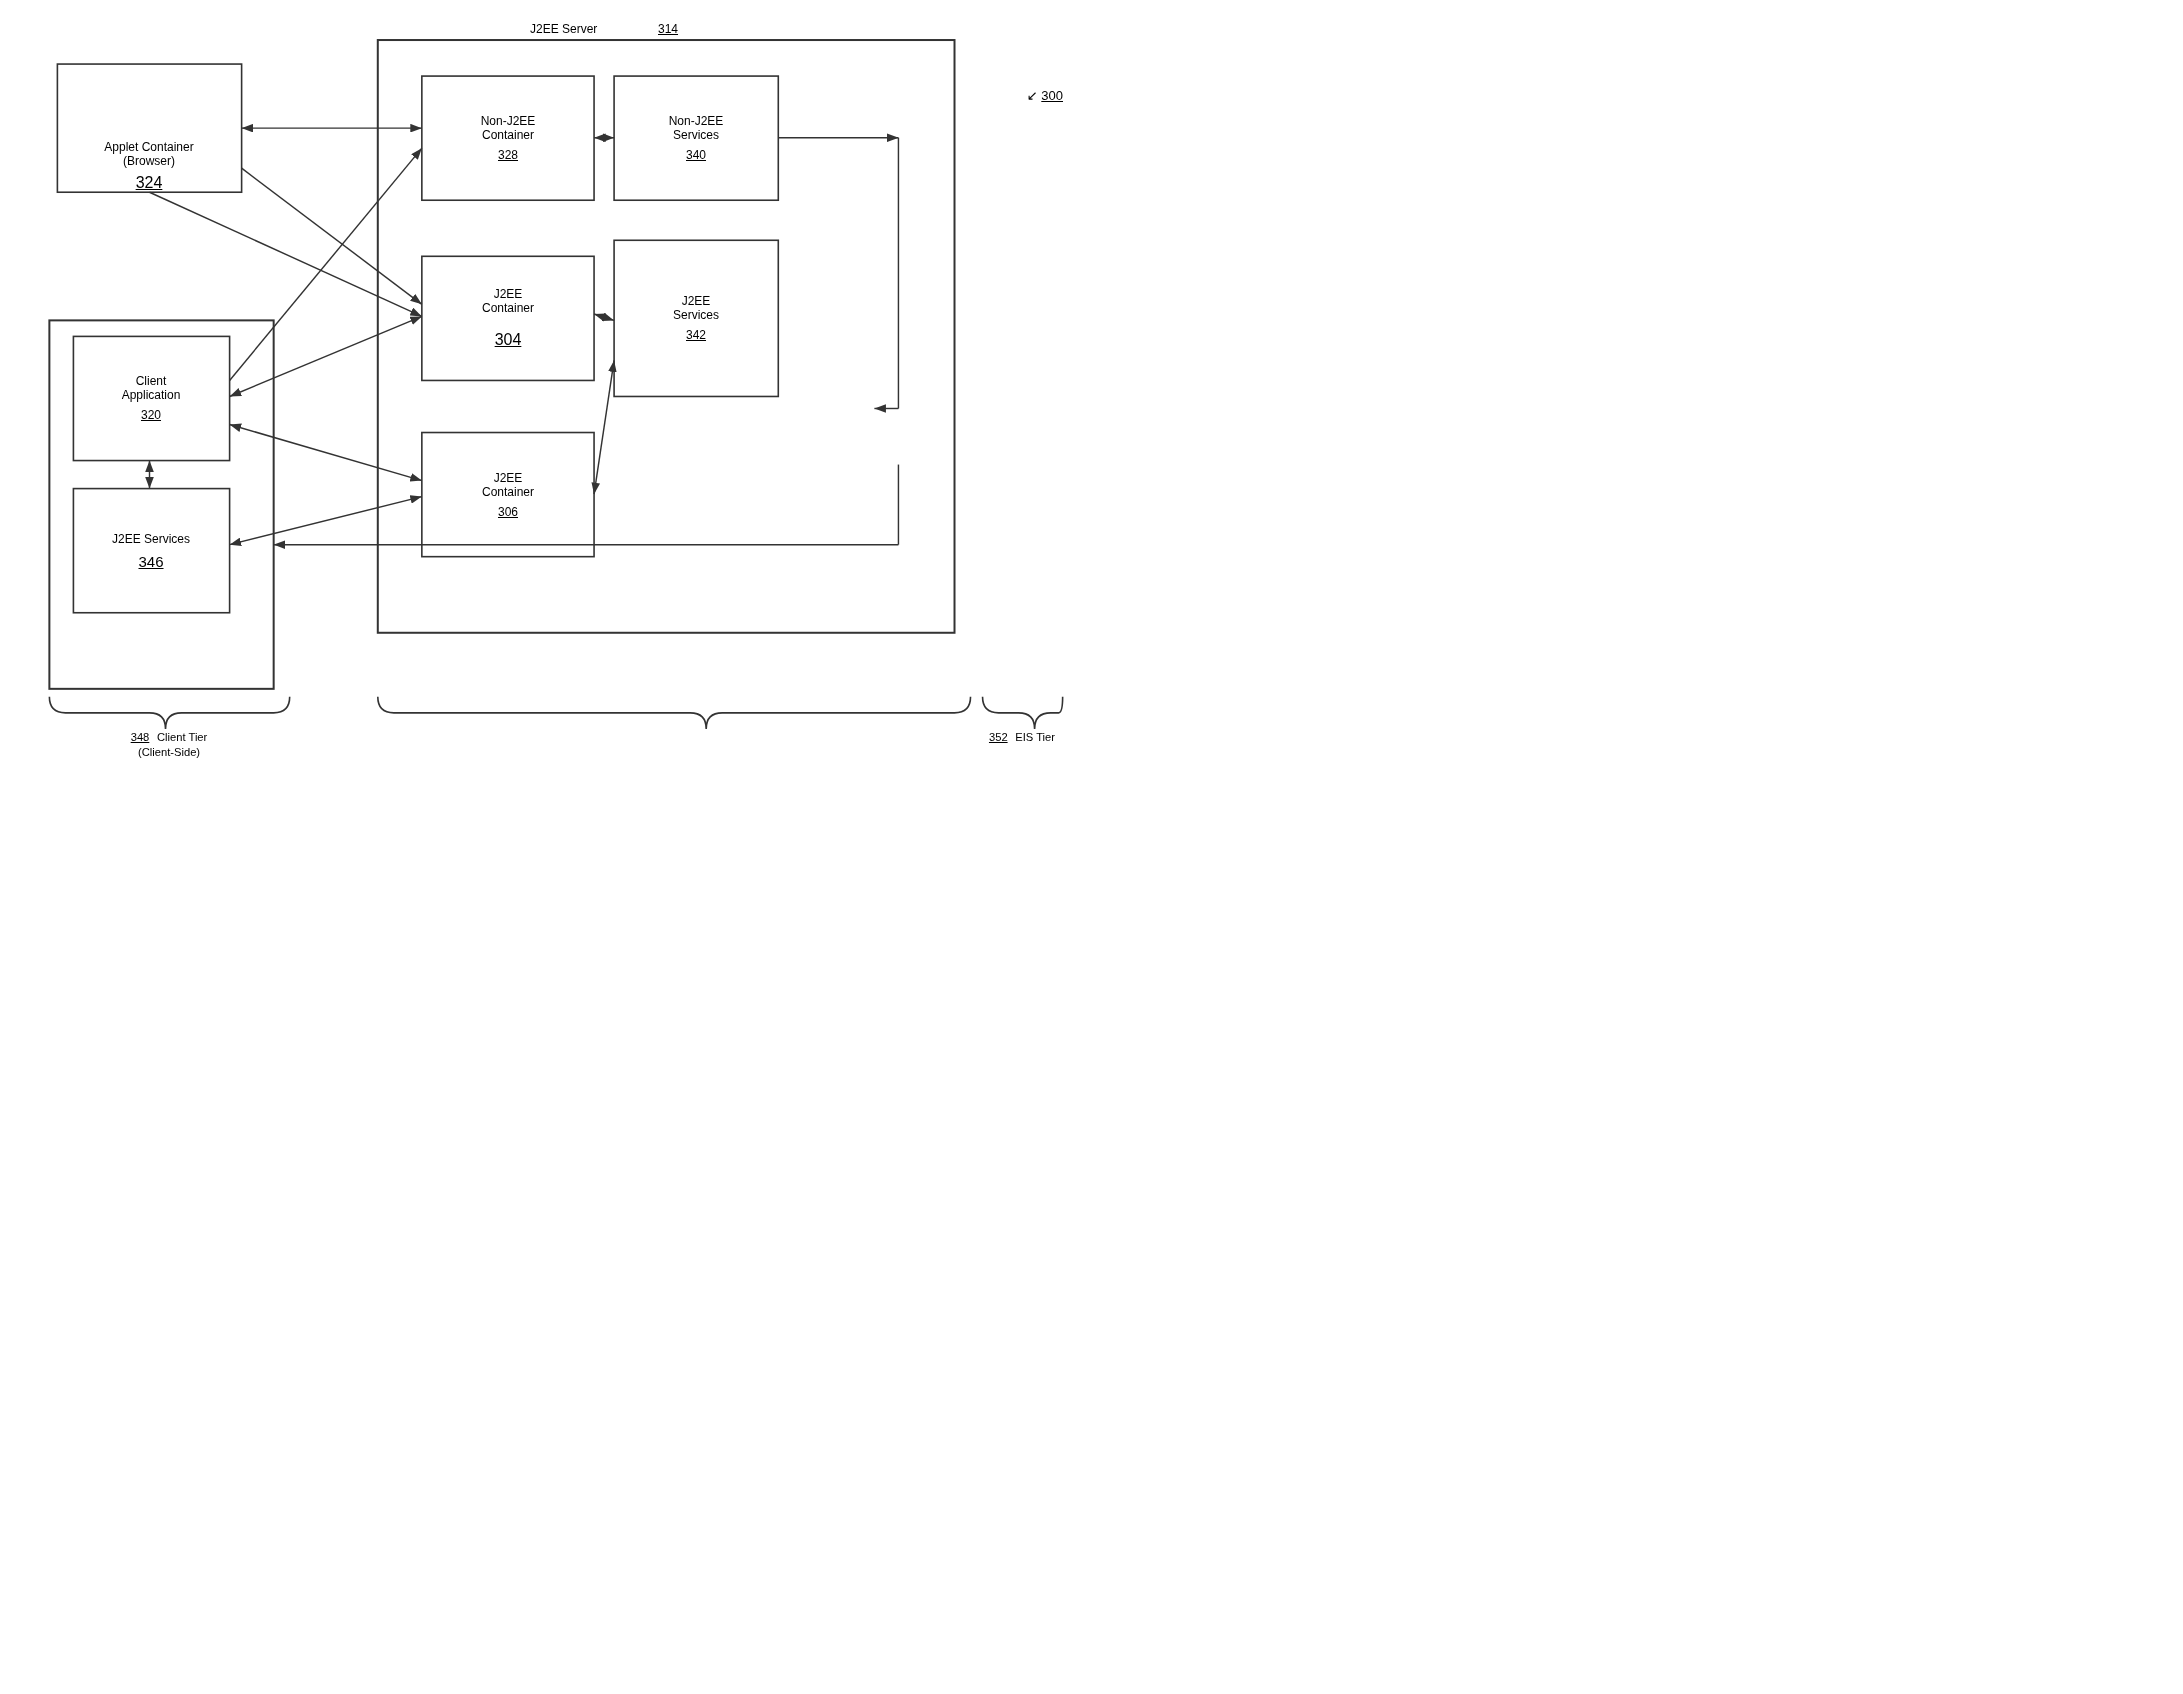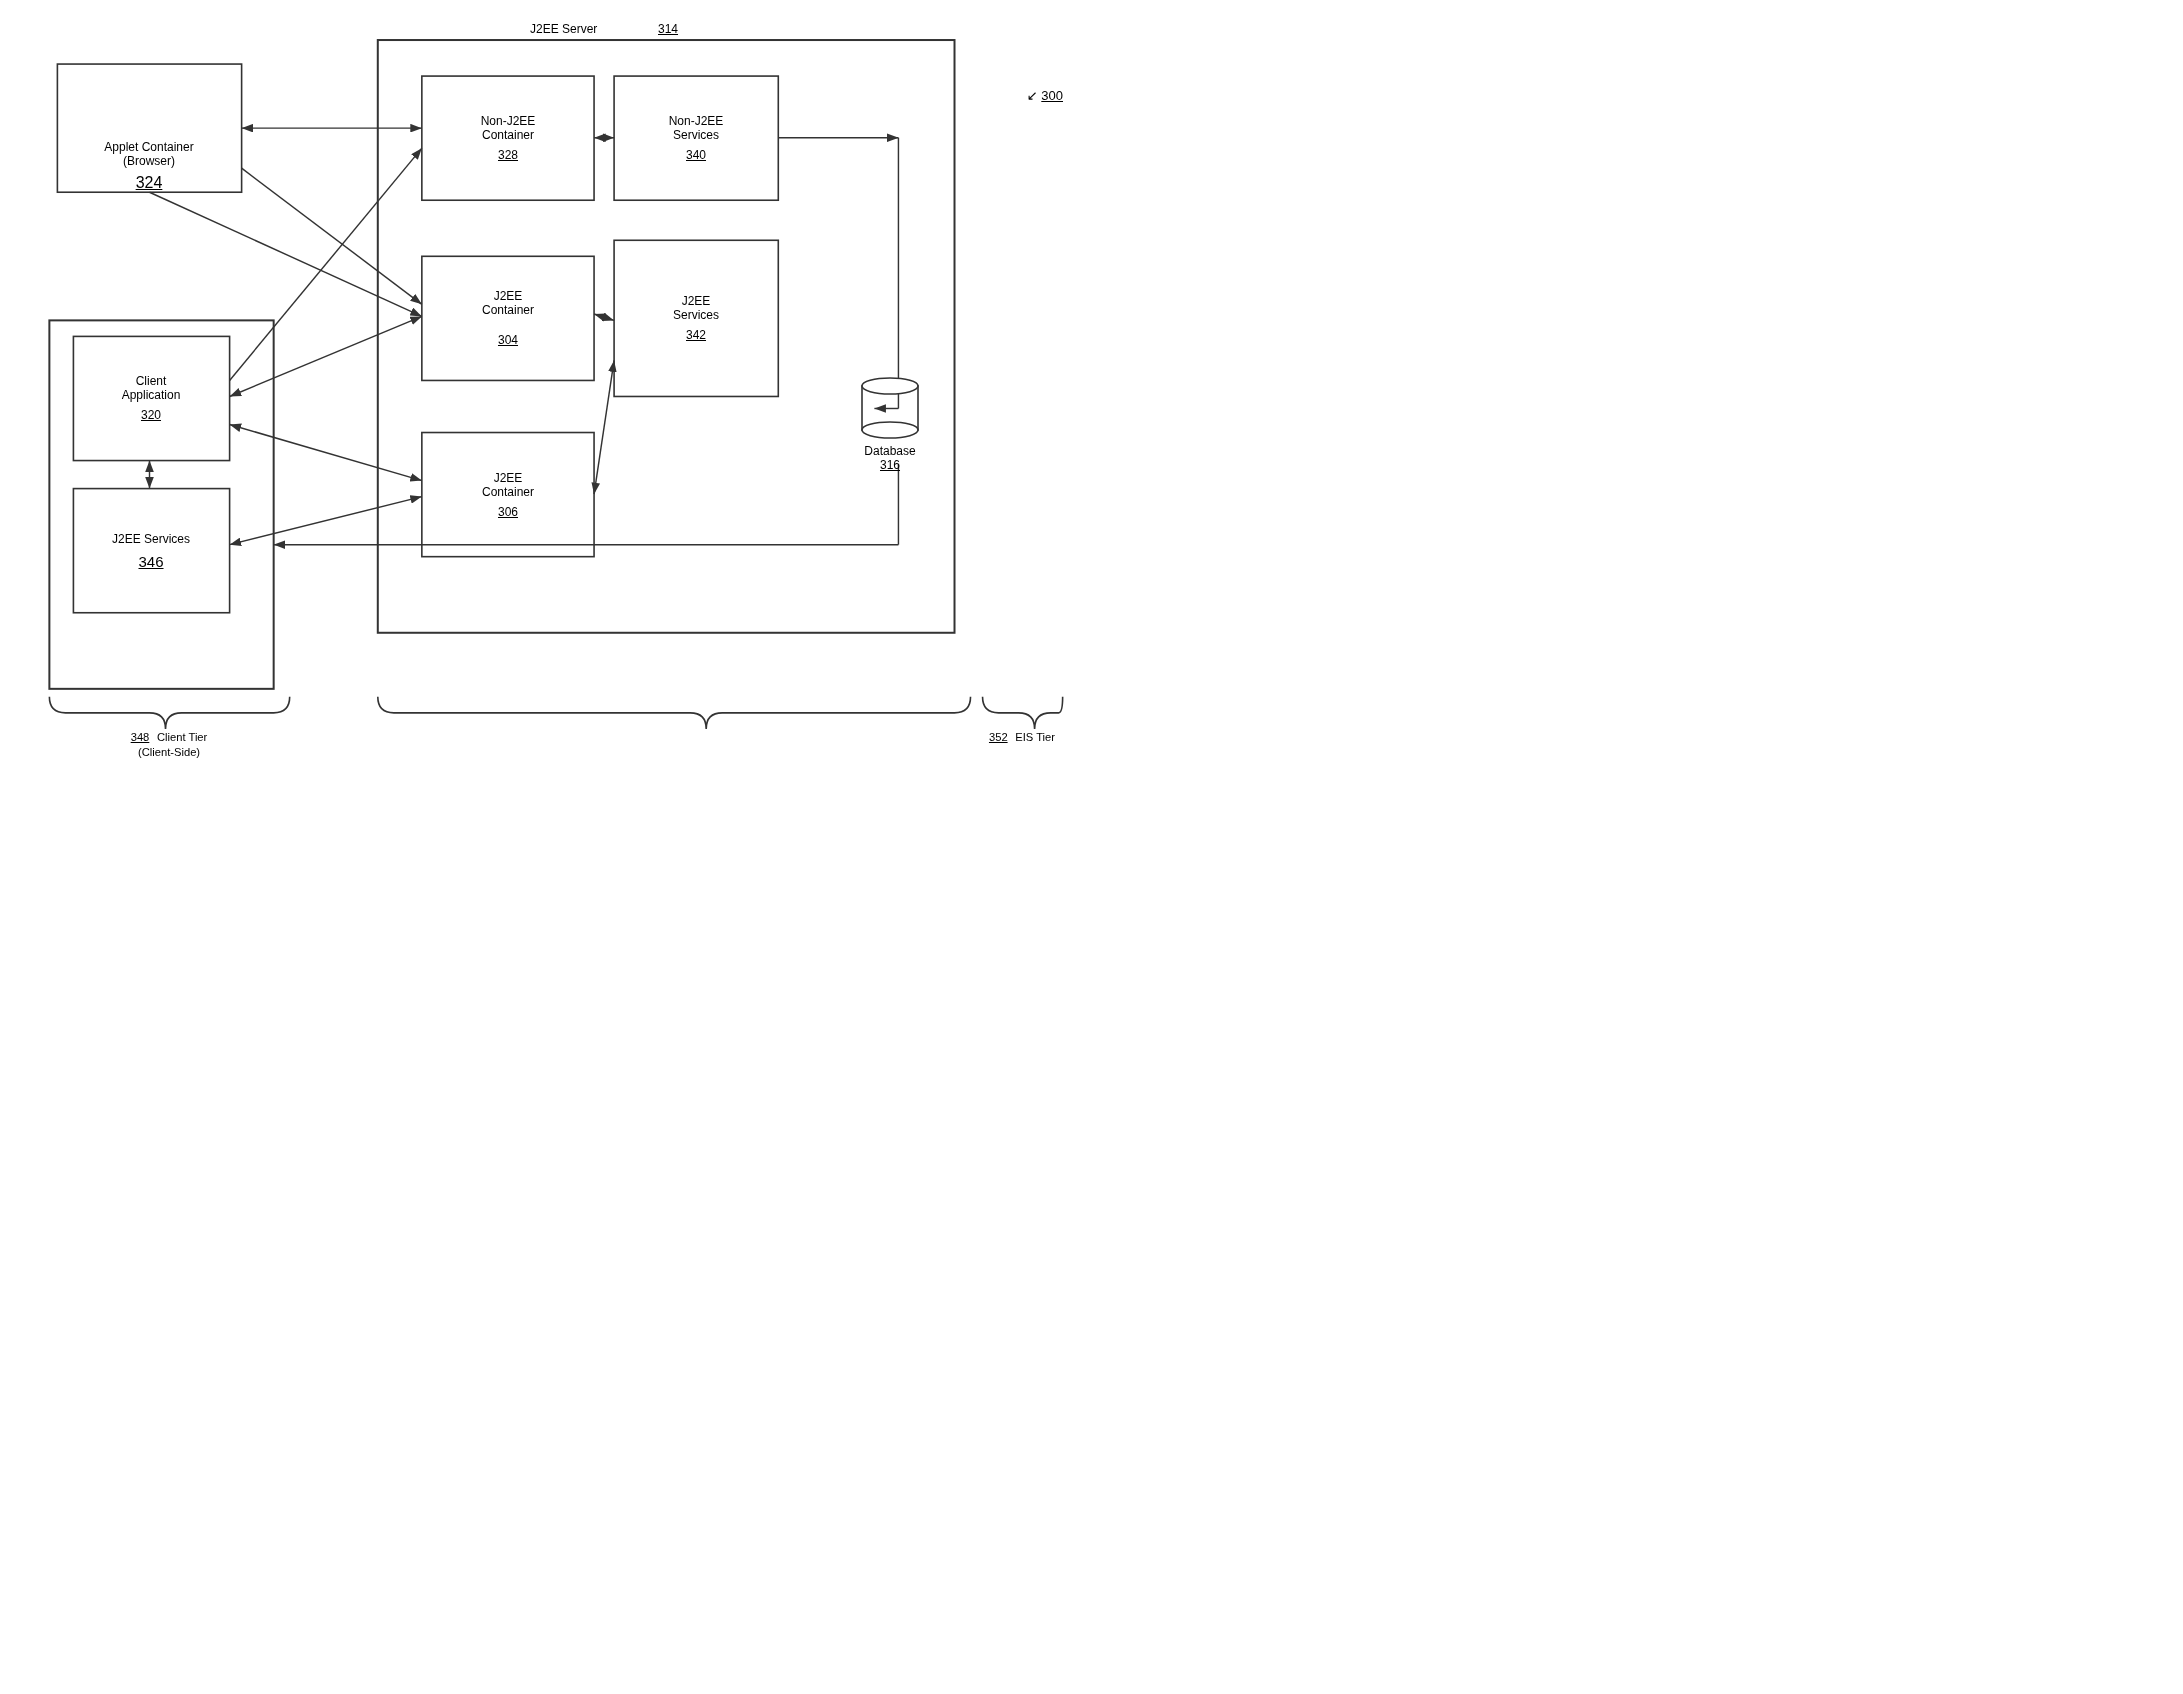--- a/index.html
+++ b/index.html
@@ -154,7 +154,7 @@
               display:flex; flex-direction:column; align-items:center; justify-content:center; text-align:center;">
     <span style="font-size:12px;">J2EE</span>
     <span style="font-size:12px;">Container</span>
-    <span style="font-size:12px; text-decoration:underline; margin-top:16px;">304</span>
+    <span style="font-size:16px; text-decoration:underline; margin-top:16px;">304</span>
   </div>
 
   <div style="position:absolute; left:589px; top:224px; width:164px; height:156px;

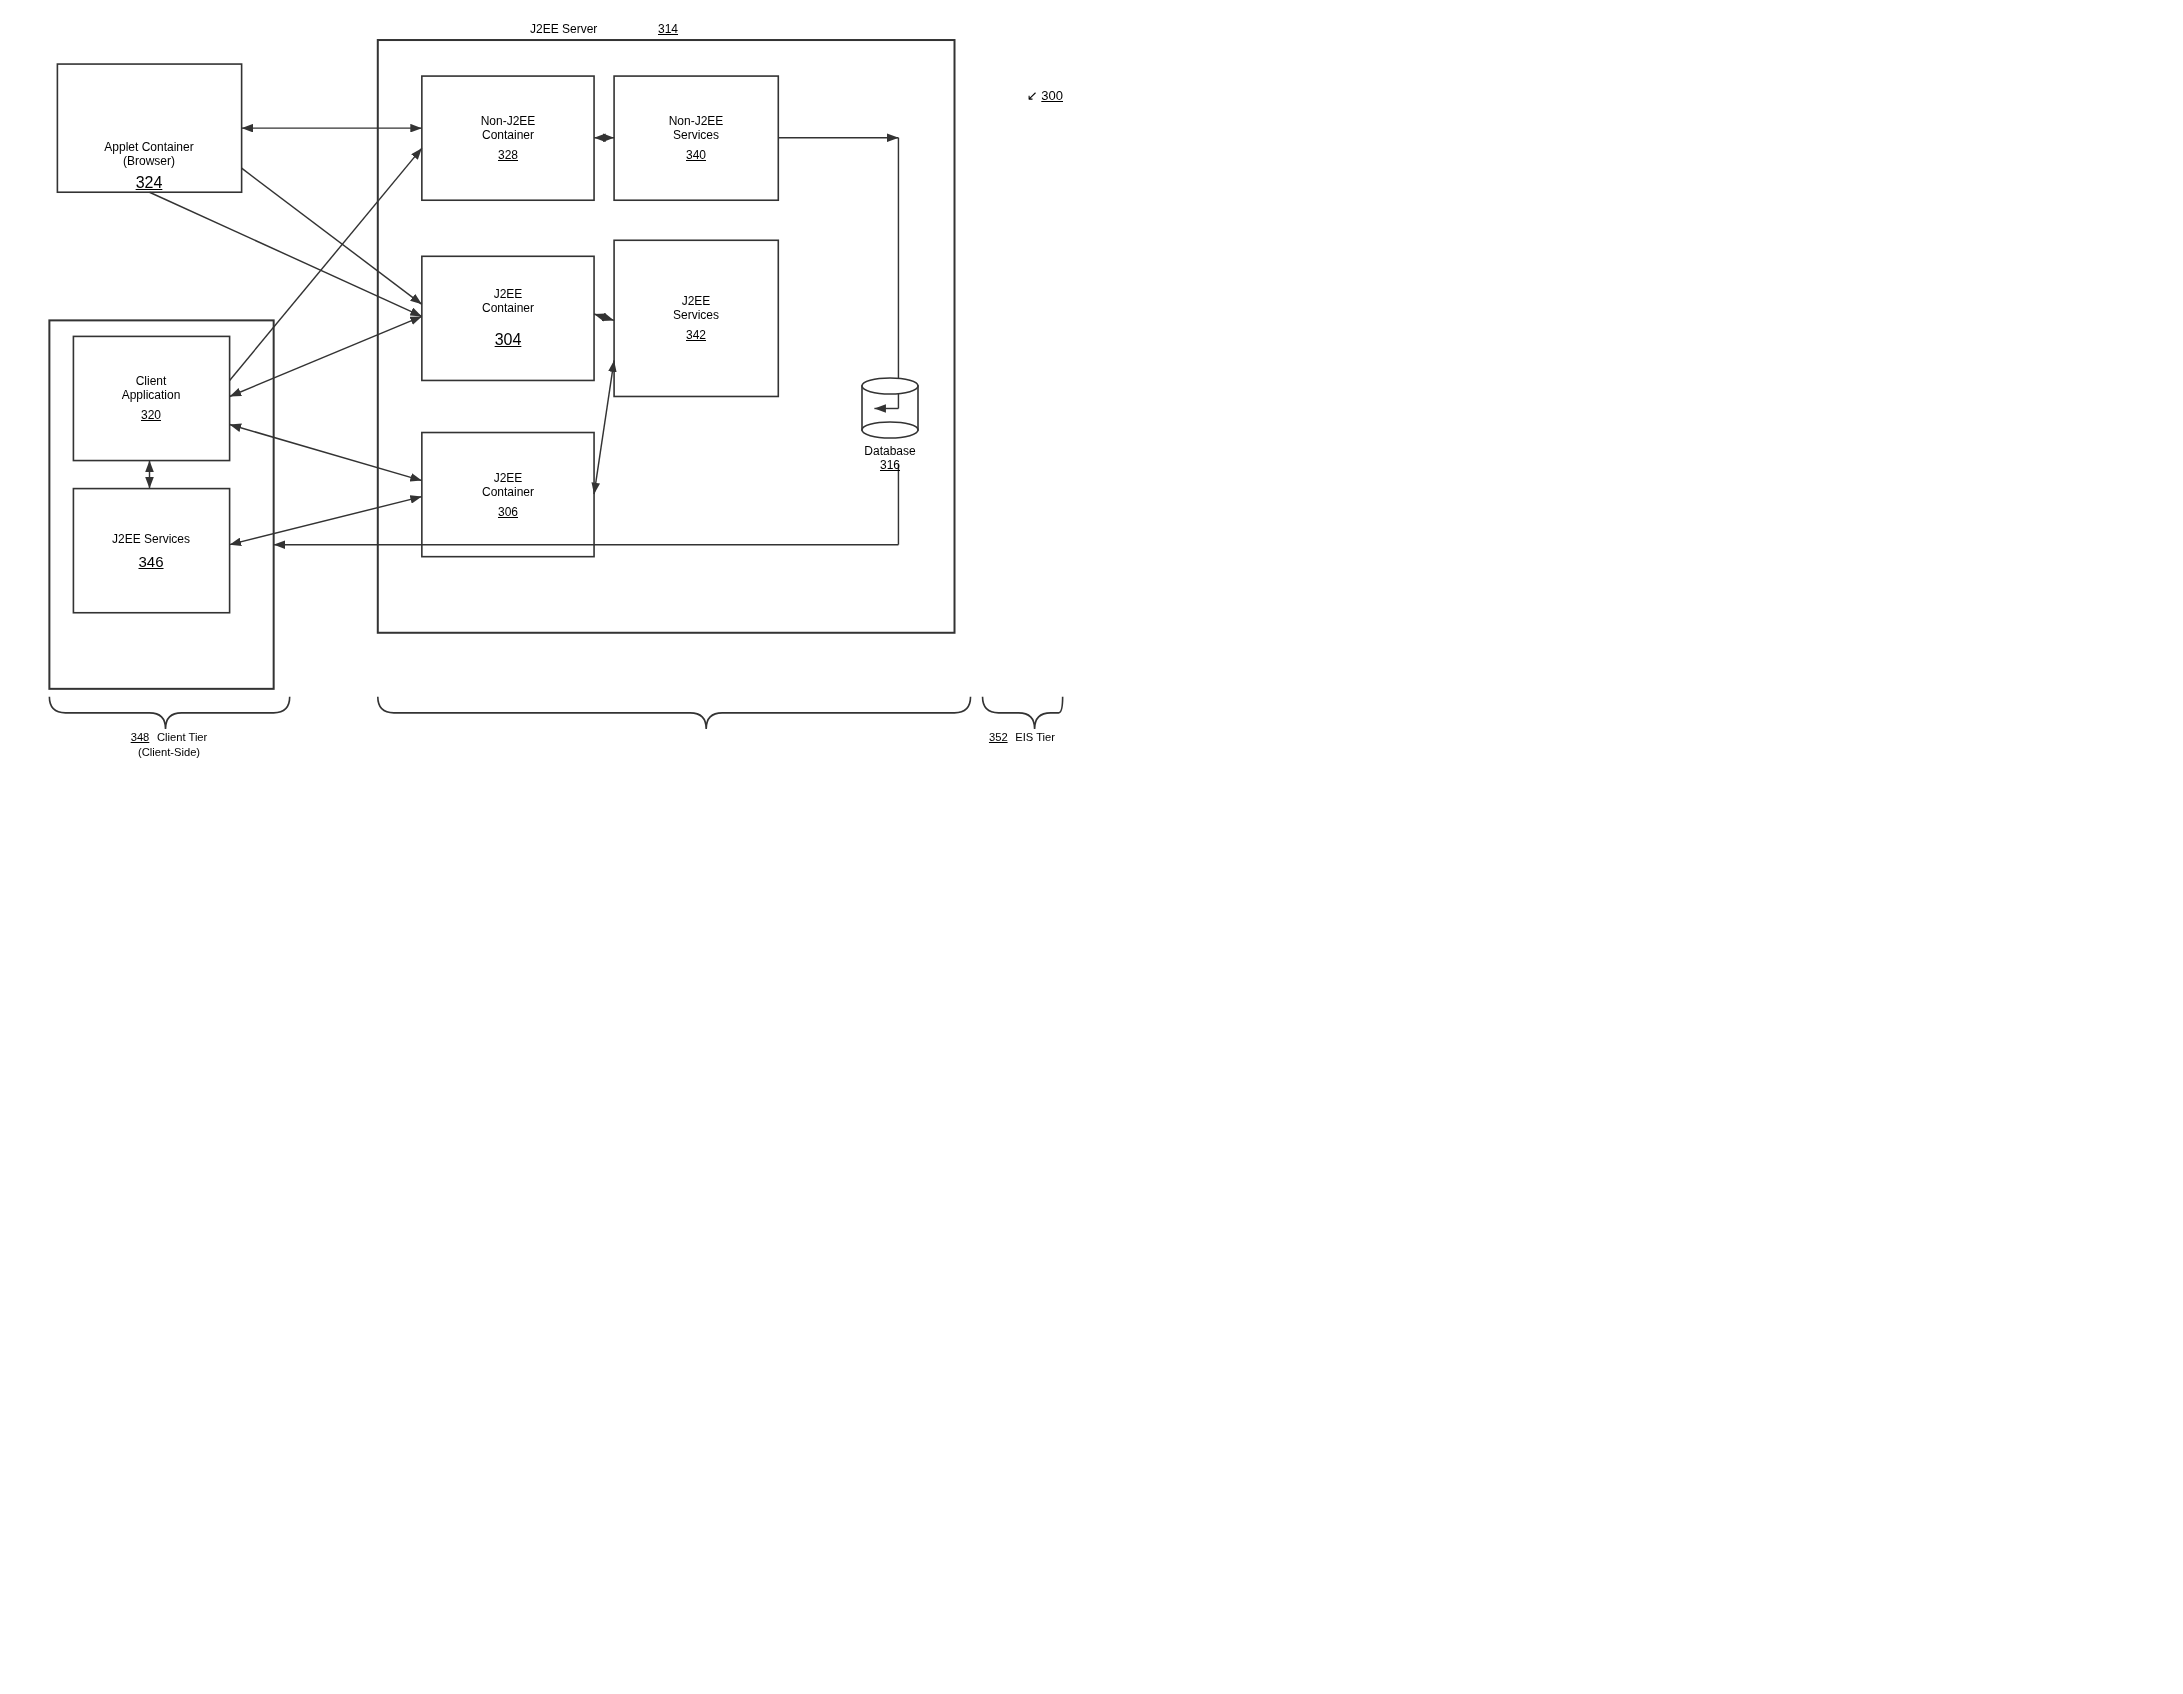--- a/index.html
+++ b/index.html
@@ -171,21 +171,6 @@
     <span style="font-size:12px; text-decoration:underline; margin-top:6.4px;">306</span>
   </div>
 
-  <div style="position:absolute; left:801px; top:345px; width:128px; height:120px;
-              display:flex; flex-direction:column; align-items:center; justify-content:center;">
-    <svg width="72" height="72" viewBox="0 0 90 90">
-
-      <rect x="10" y="20" width="70" height="55" fill="none" stroke="#333" stroke-width="2"></rect>
-
-      <ellipse cx="45" cy="20" rx="35" ry="10" fill="#fff" stroke="#333" stroke-width="2"></ellipse>
-
-      <ellipse cx="45" cy="75" rx="35" ry="10" fill="#fff" stroke="#333" stroke-width="2"></ellipse>
-    </svg>
-    <div style="text-align:center; margin-top:1.6px;">
-      <div style="font-size:12px;">Database</div>
-      <div style="font-size:12px; text-decoration:underline;">316</div>
-    </div>
-  </div>
 
   <div style="position:absolute; left:24px; top:713px; width:240px; text-align:center;">
     <span style="font-size:11.2px; text-decoration:underline; margin-right:4px;">348</span>

